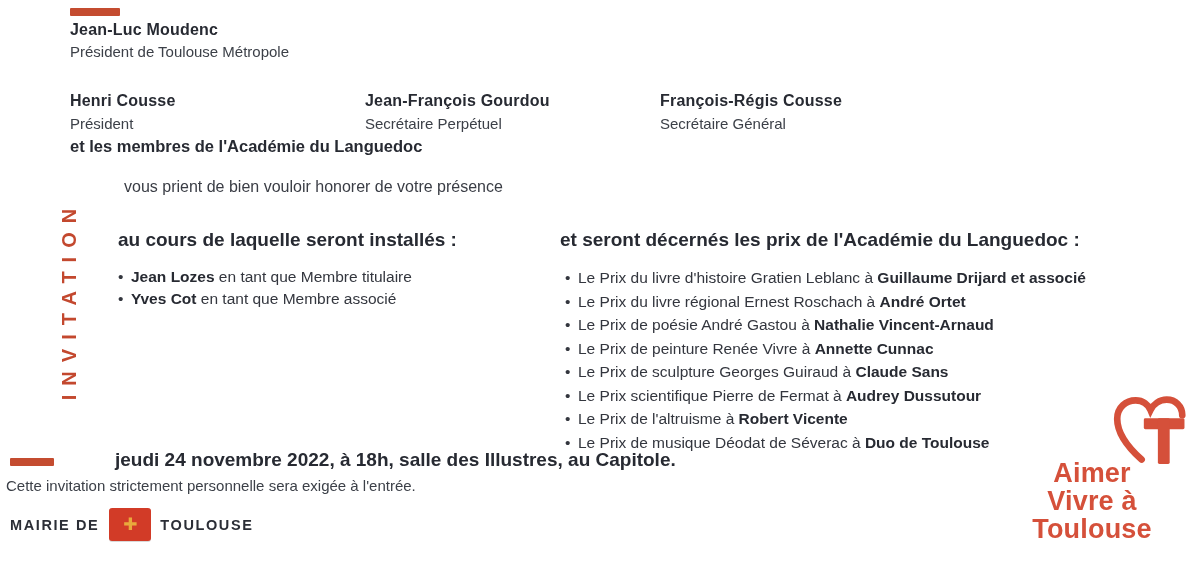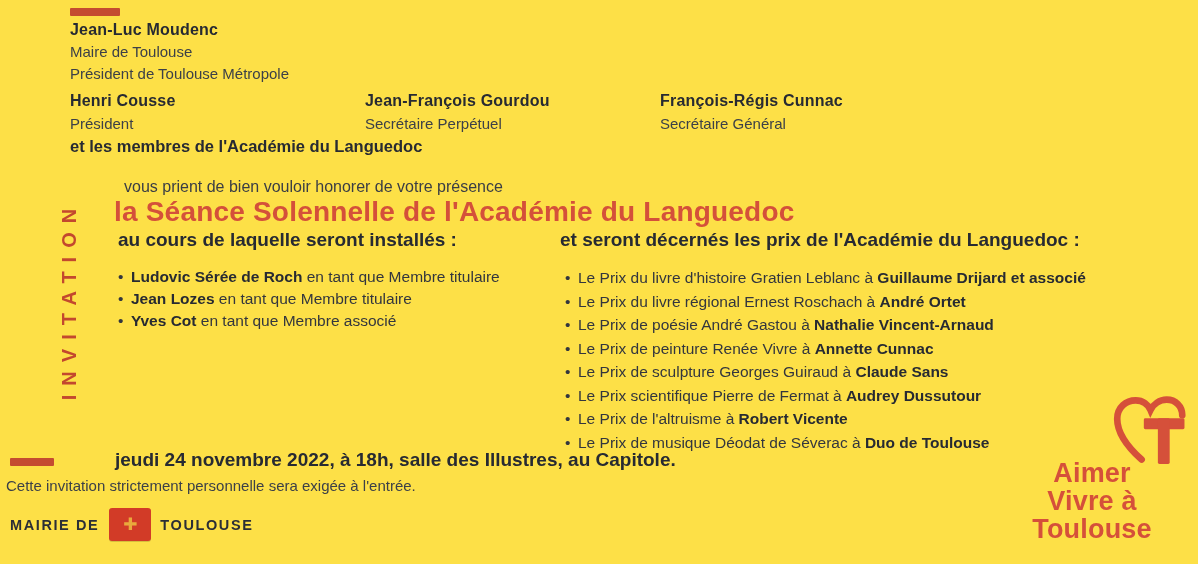--- a/index.html
+++ b/index.html
@@ -4,7 +4,7 @@
 <style>
   html,body{margin:0;padding:0;background:#e8e8e8;}
   .page{
-    position:relative;width:1198px;height:564px;background:#fde047;overflow:hidden;
+    position:relative;width:1198px;height:564px;background:#ffffff;overflow:hidden;
     font-family:"Liberation Sans","DejaVu Sans",sans-serif;color:#2d3038;
   }
   .abs{position:absolute;}

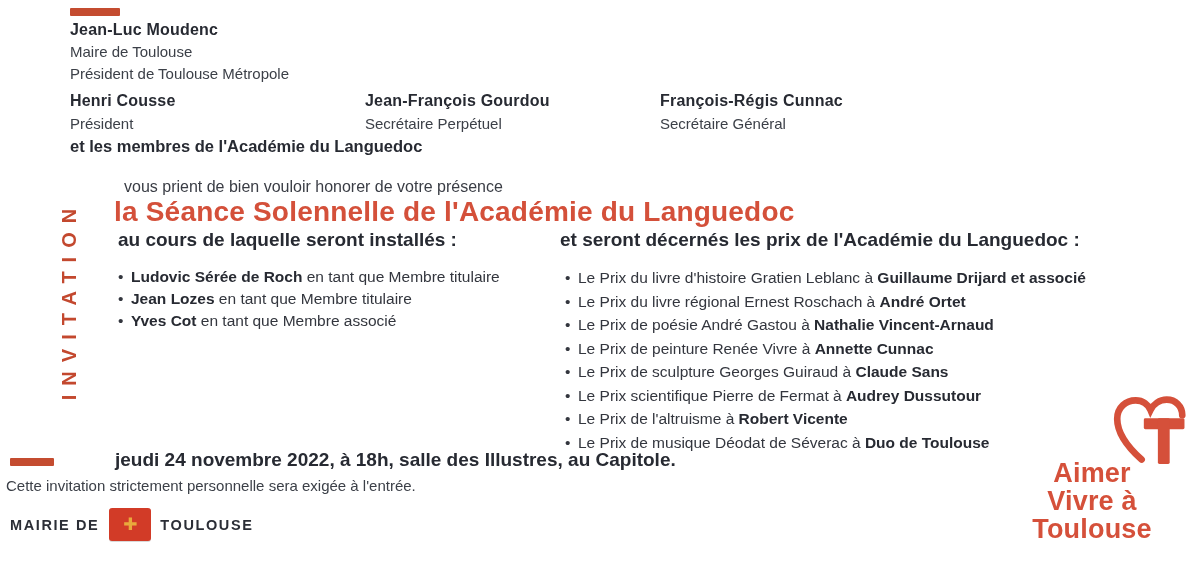--- a/index.html
+++ b/index.html
@@ -53,7 +53,6 @@
 
   <div class="abs mayor">
     <div class="name">Jean-Luc Moudenc</div>
-    <div class="sub">Maire de Toulouse</div>
     <div class="sub">Président de Toulouse Métropole</div>
   </div>
 

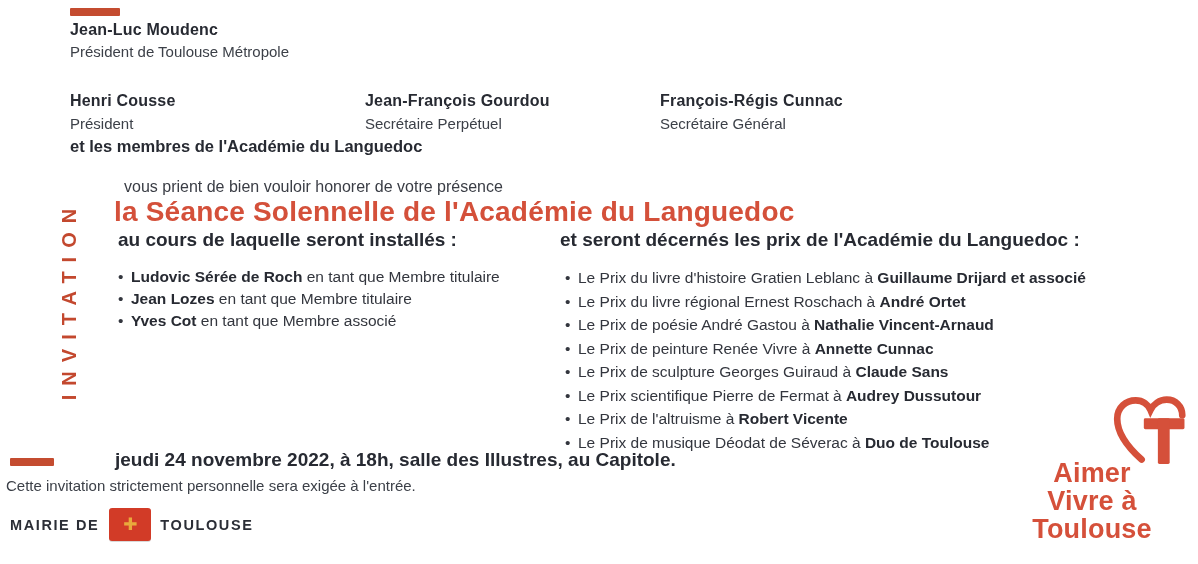--- a/index.html
+++ b/index.html
@@ -65,7 +65,7 @@
     <div class="sub">Secrétaire Perpétuel</div>
   </div>
   <div class="abs off-row" style="left:660px;">
-    <div class="name">François-Régis Cunnac</div>
+    <div class="name">François-Régis Cousse</div>
     <div class="sub">Secrétaire Général</div>
   </div>
 

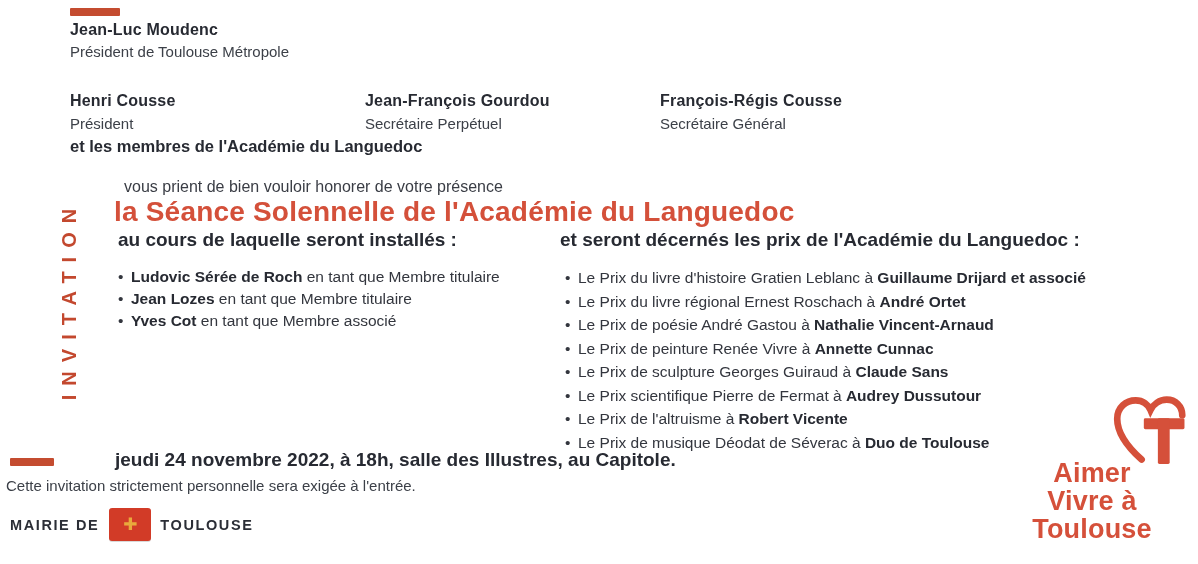--- a/index.html
+++ b/index.html
@@ -74,7 +74,6 @@
   <div class="abs vertical-label">INVITATION</div>
 
   <div class="abs intro">vous prient de bien vouloir honorer de votre présence</div>
-  <div class="abs main-title">la Séance Solennelle de l'Académie du Languedoc</div>
 
   <div class="abs col-heading" style="left:118px;">au cours de laquelle seront installés :</div>
   <div class="abs col-heading" style="left:560px;">et seront décernés les prix de l'Académie du Languedoc :</div>

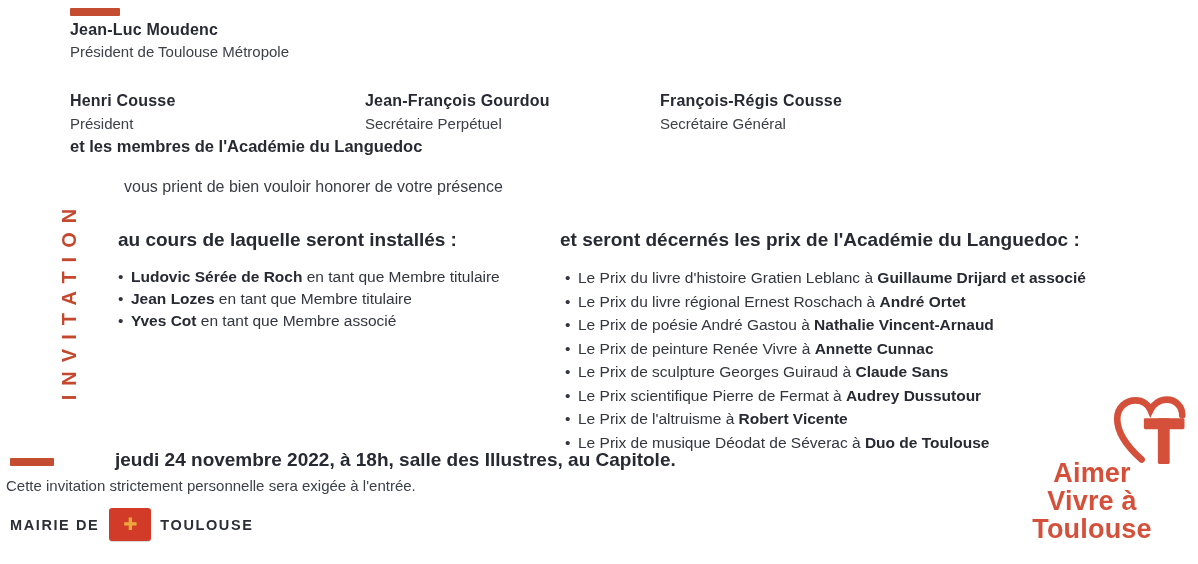--- a/index.html
+++ b/index.html
@@ -79,7 +79,6 @@
   <div class="abs col-heading" style="left:560px;">et seront décernés les prix de l'Académie du Languedoc :</div>
 
   <ul class="abs plain installed">
-      <li><span class="b">Ludovic Sérée de Roch</span><span> en tant que Membre titulaire</span></li>
       <li><span class="b">Jean Lozes</span><span> en tant que Membre titulaire</span></li>
       <li><span class="b">Yves Cot</span><span> en tant que Membre associé</span></li>
     </ul>

